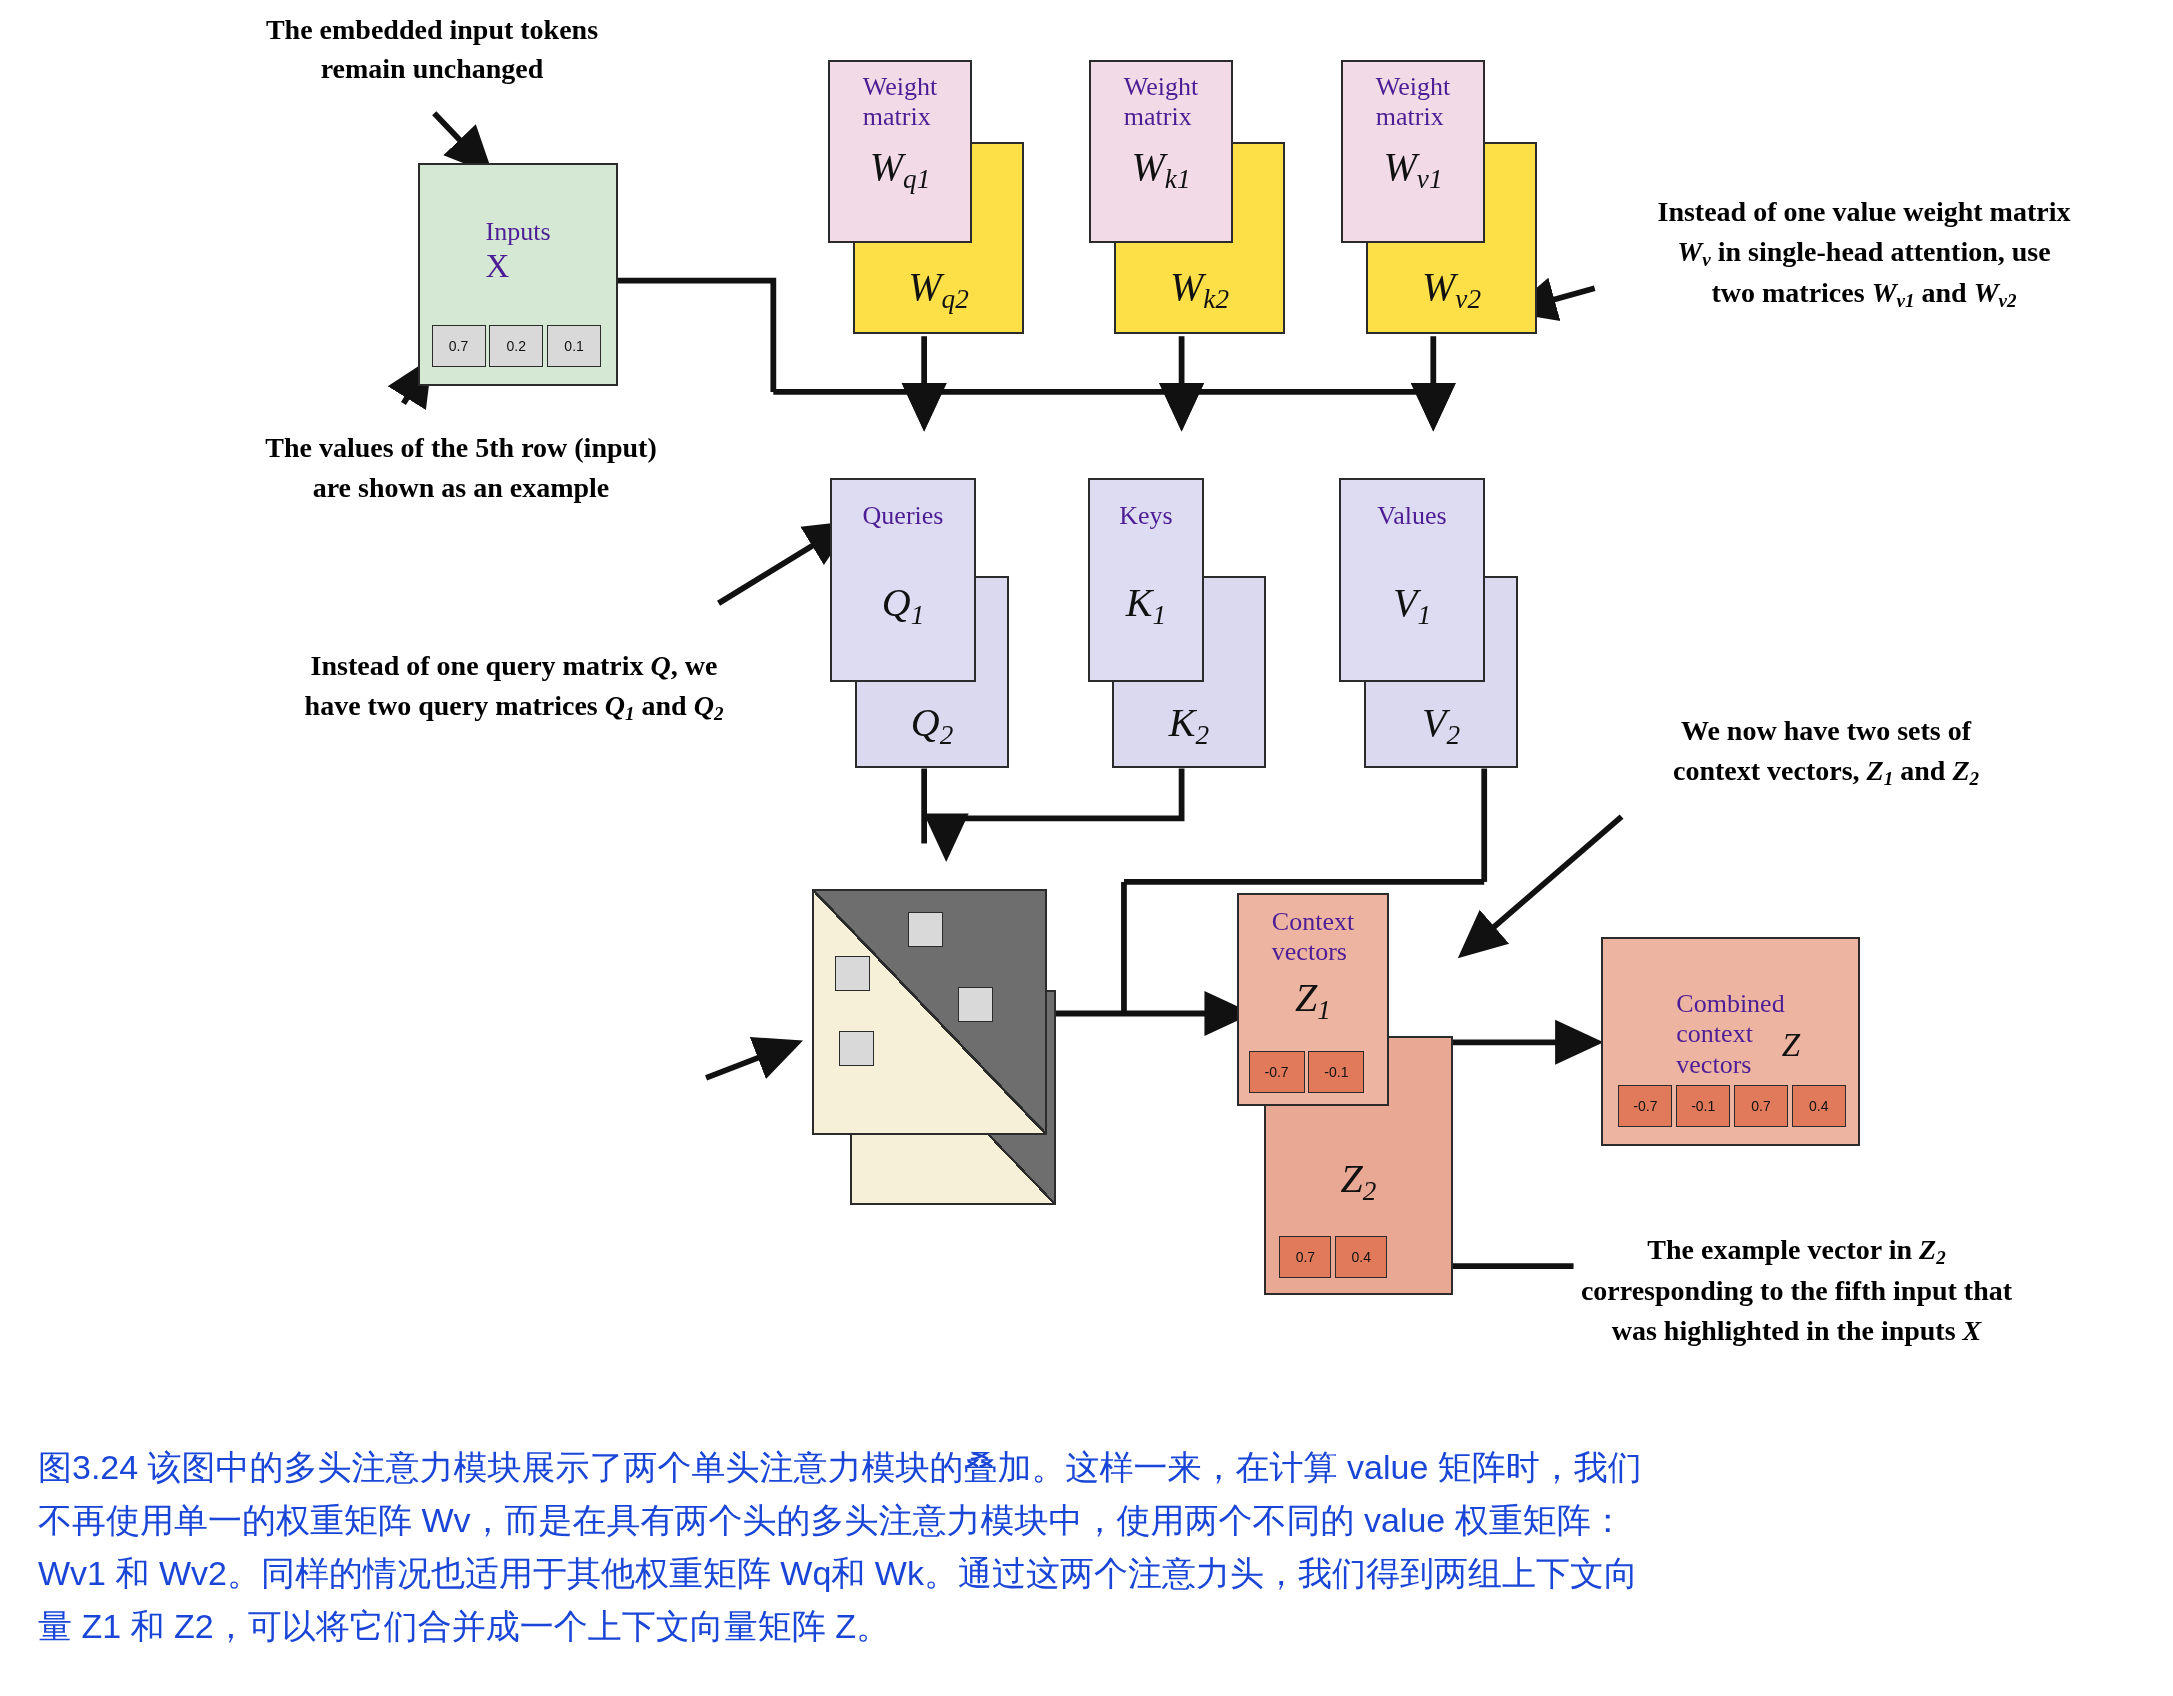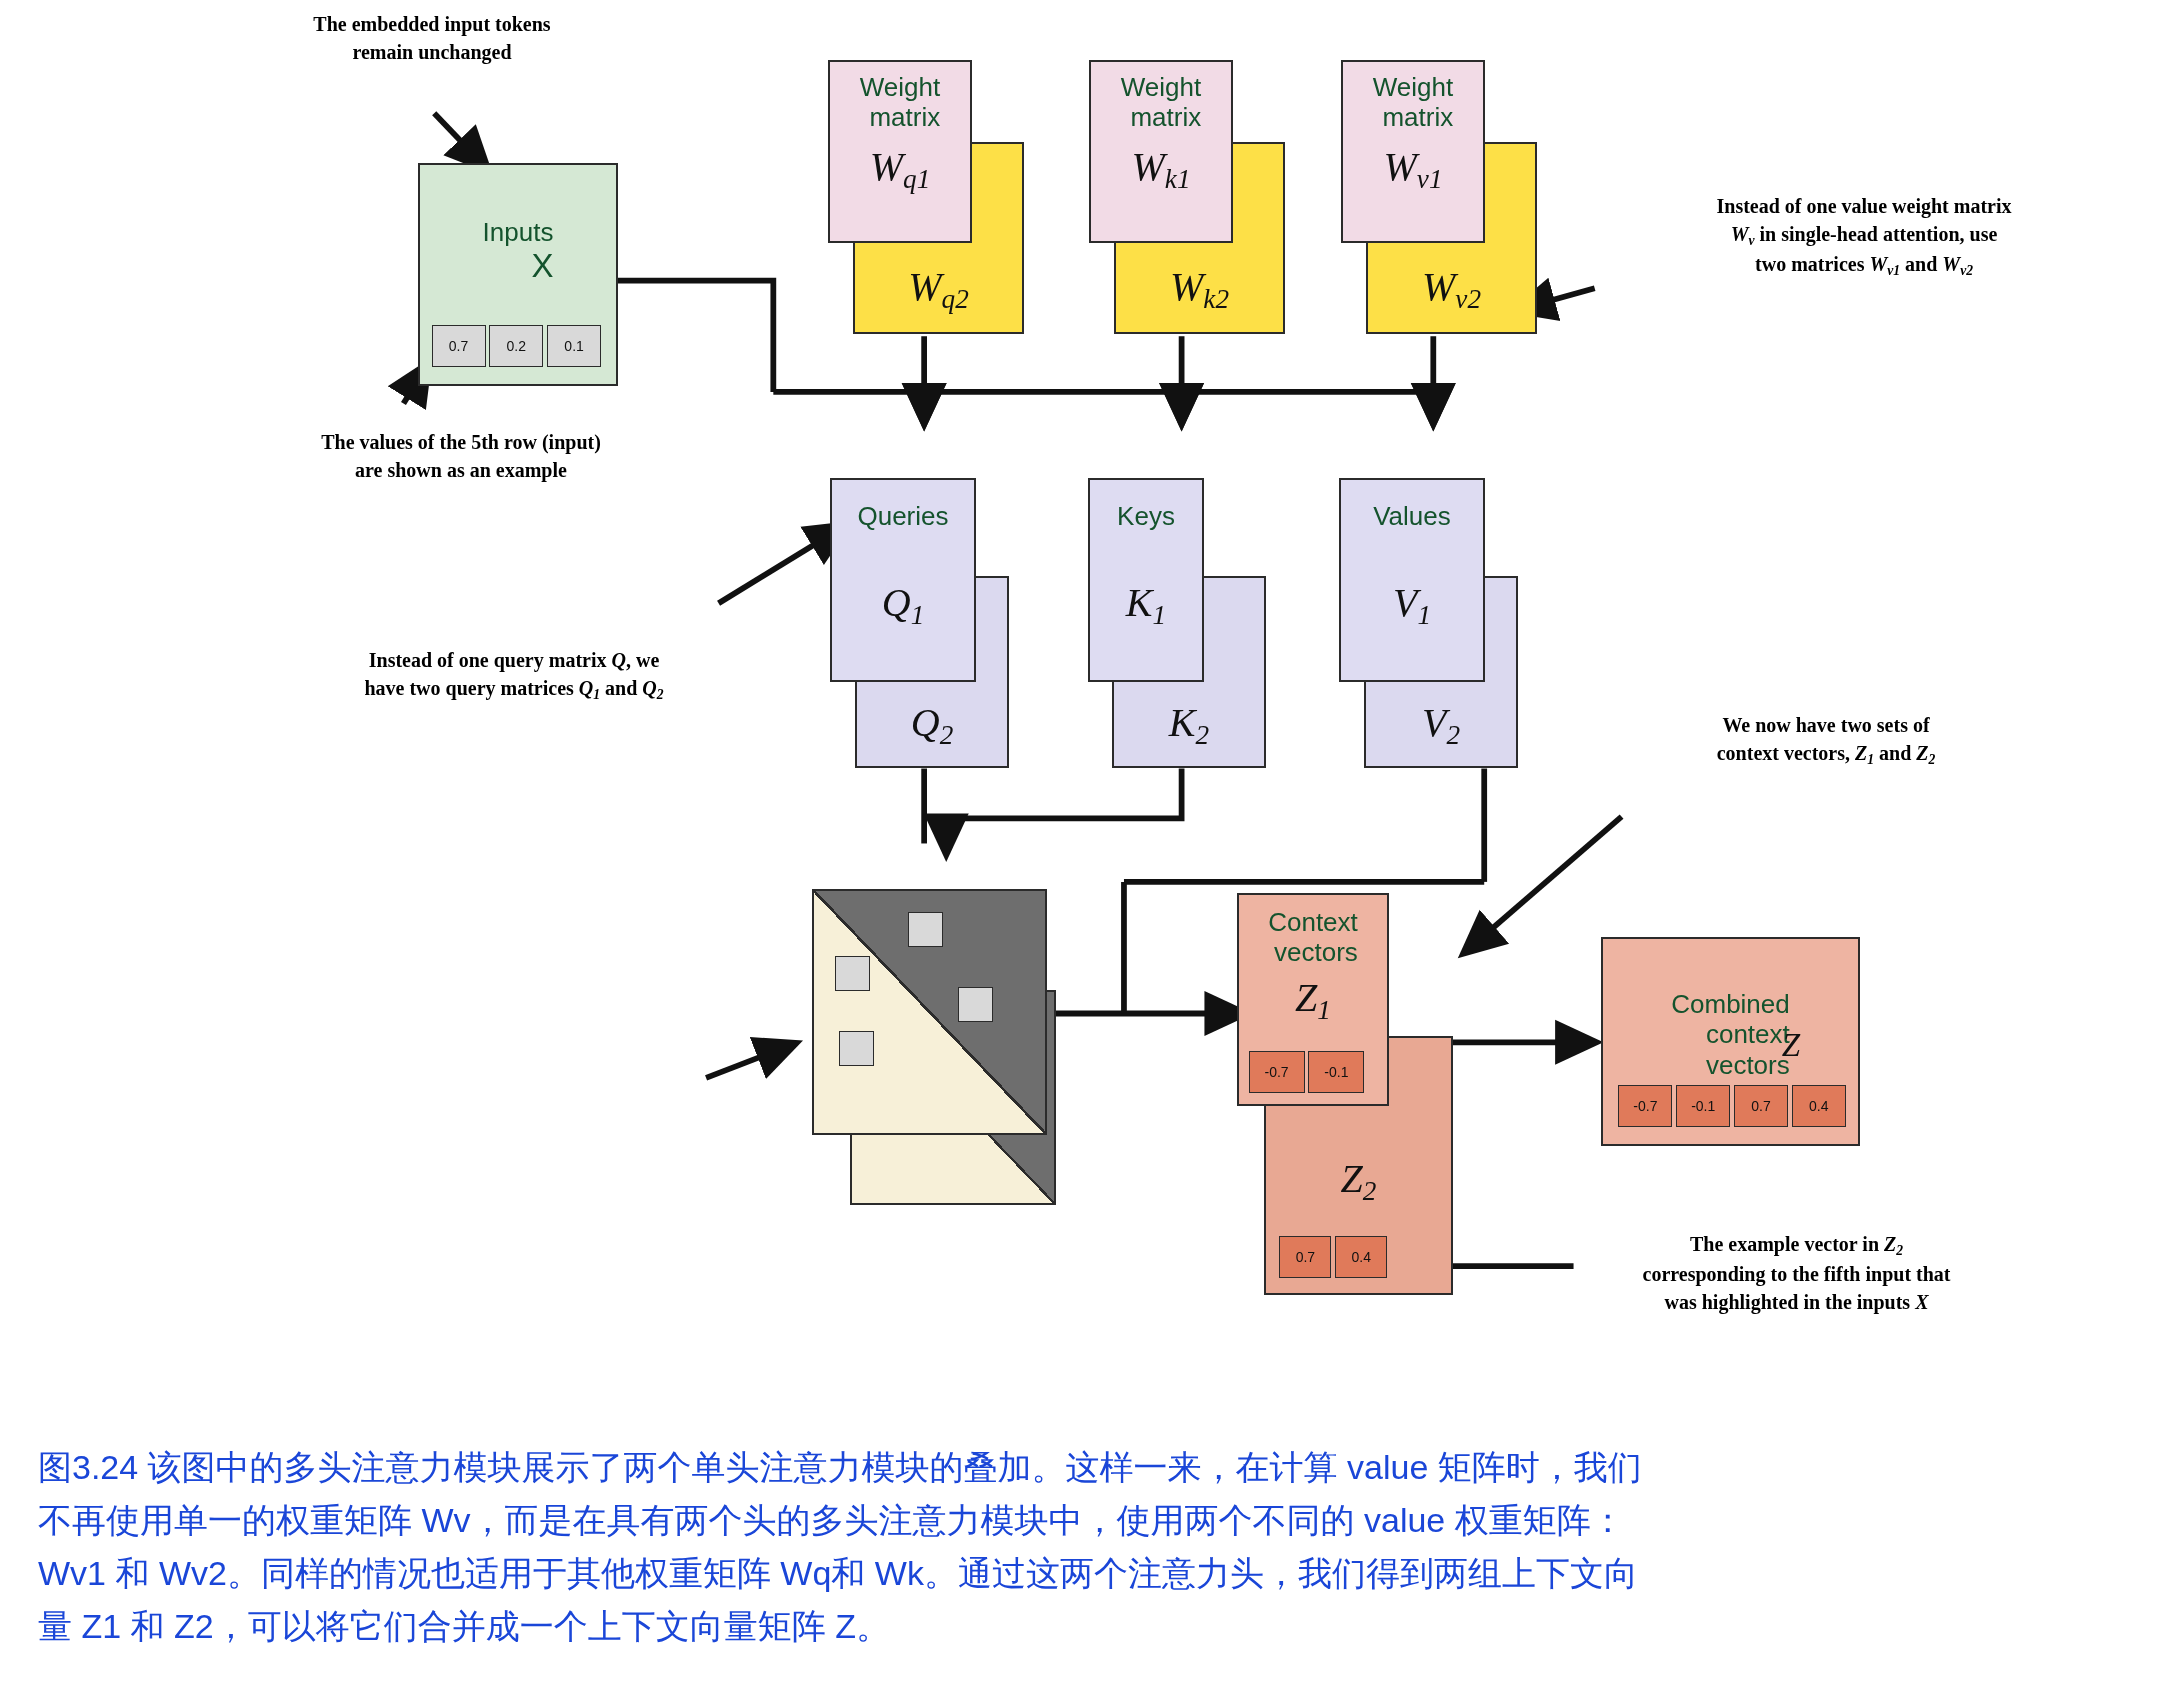--- a/index.html
+++ b/index.html
@@ -27,7 +27,7 @@
     font-family: "Liberation Serif", serif;
     font-weight: bold;
     color: #000;
-    font-size: 20px;
+    font-size: 28px;
     line-height: 1.42;
     text-align: center;
     white-space: pre-line;

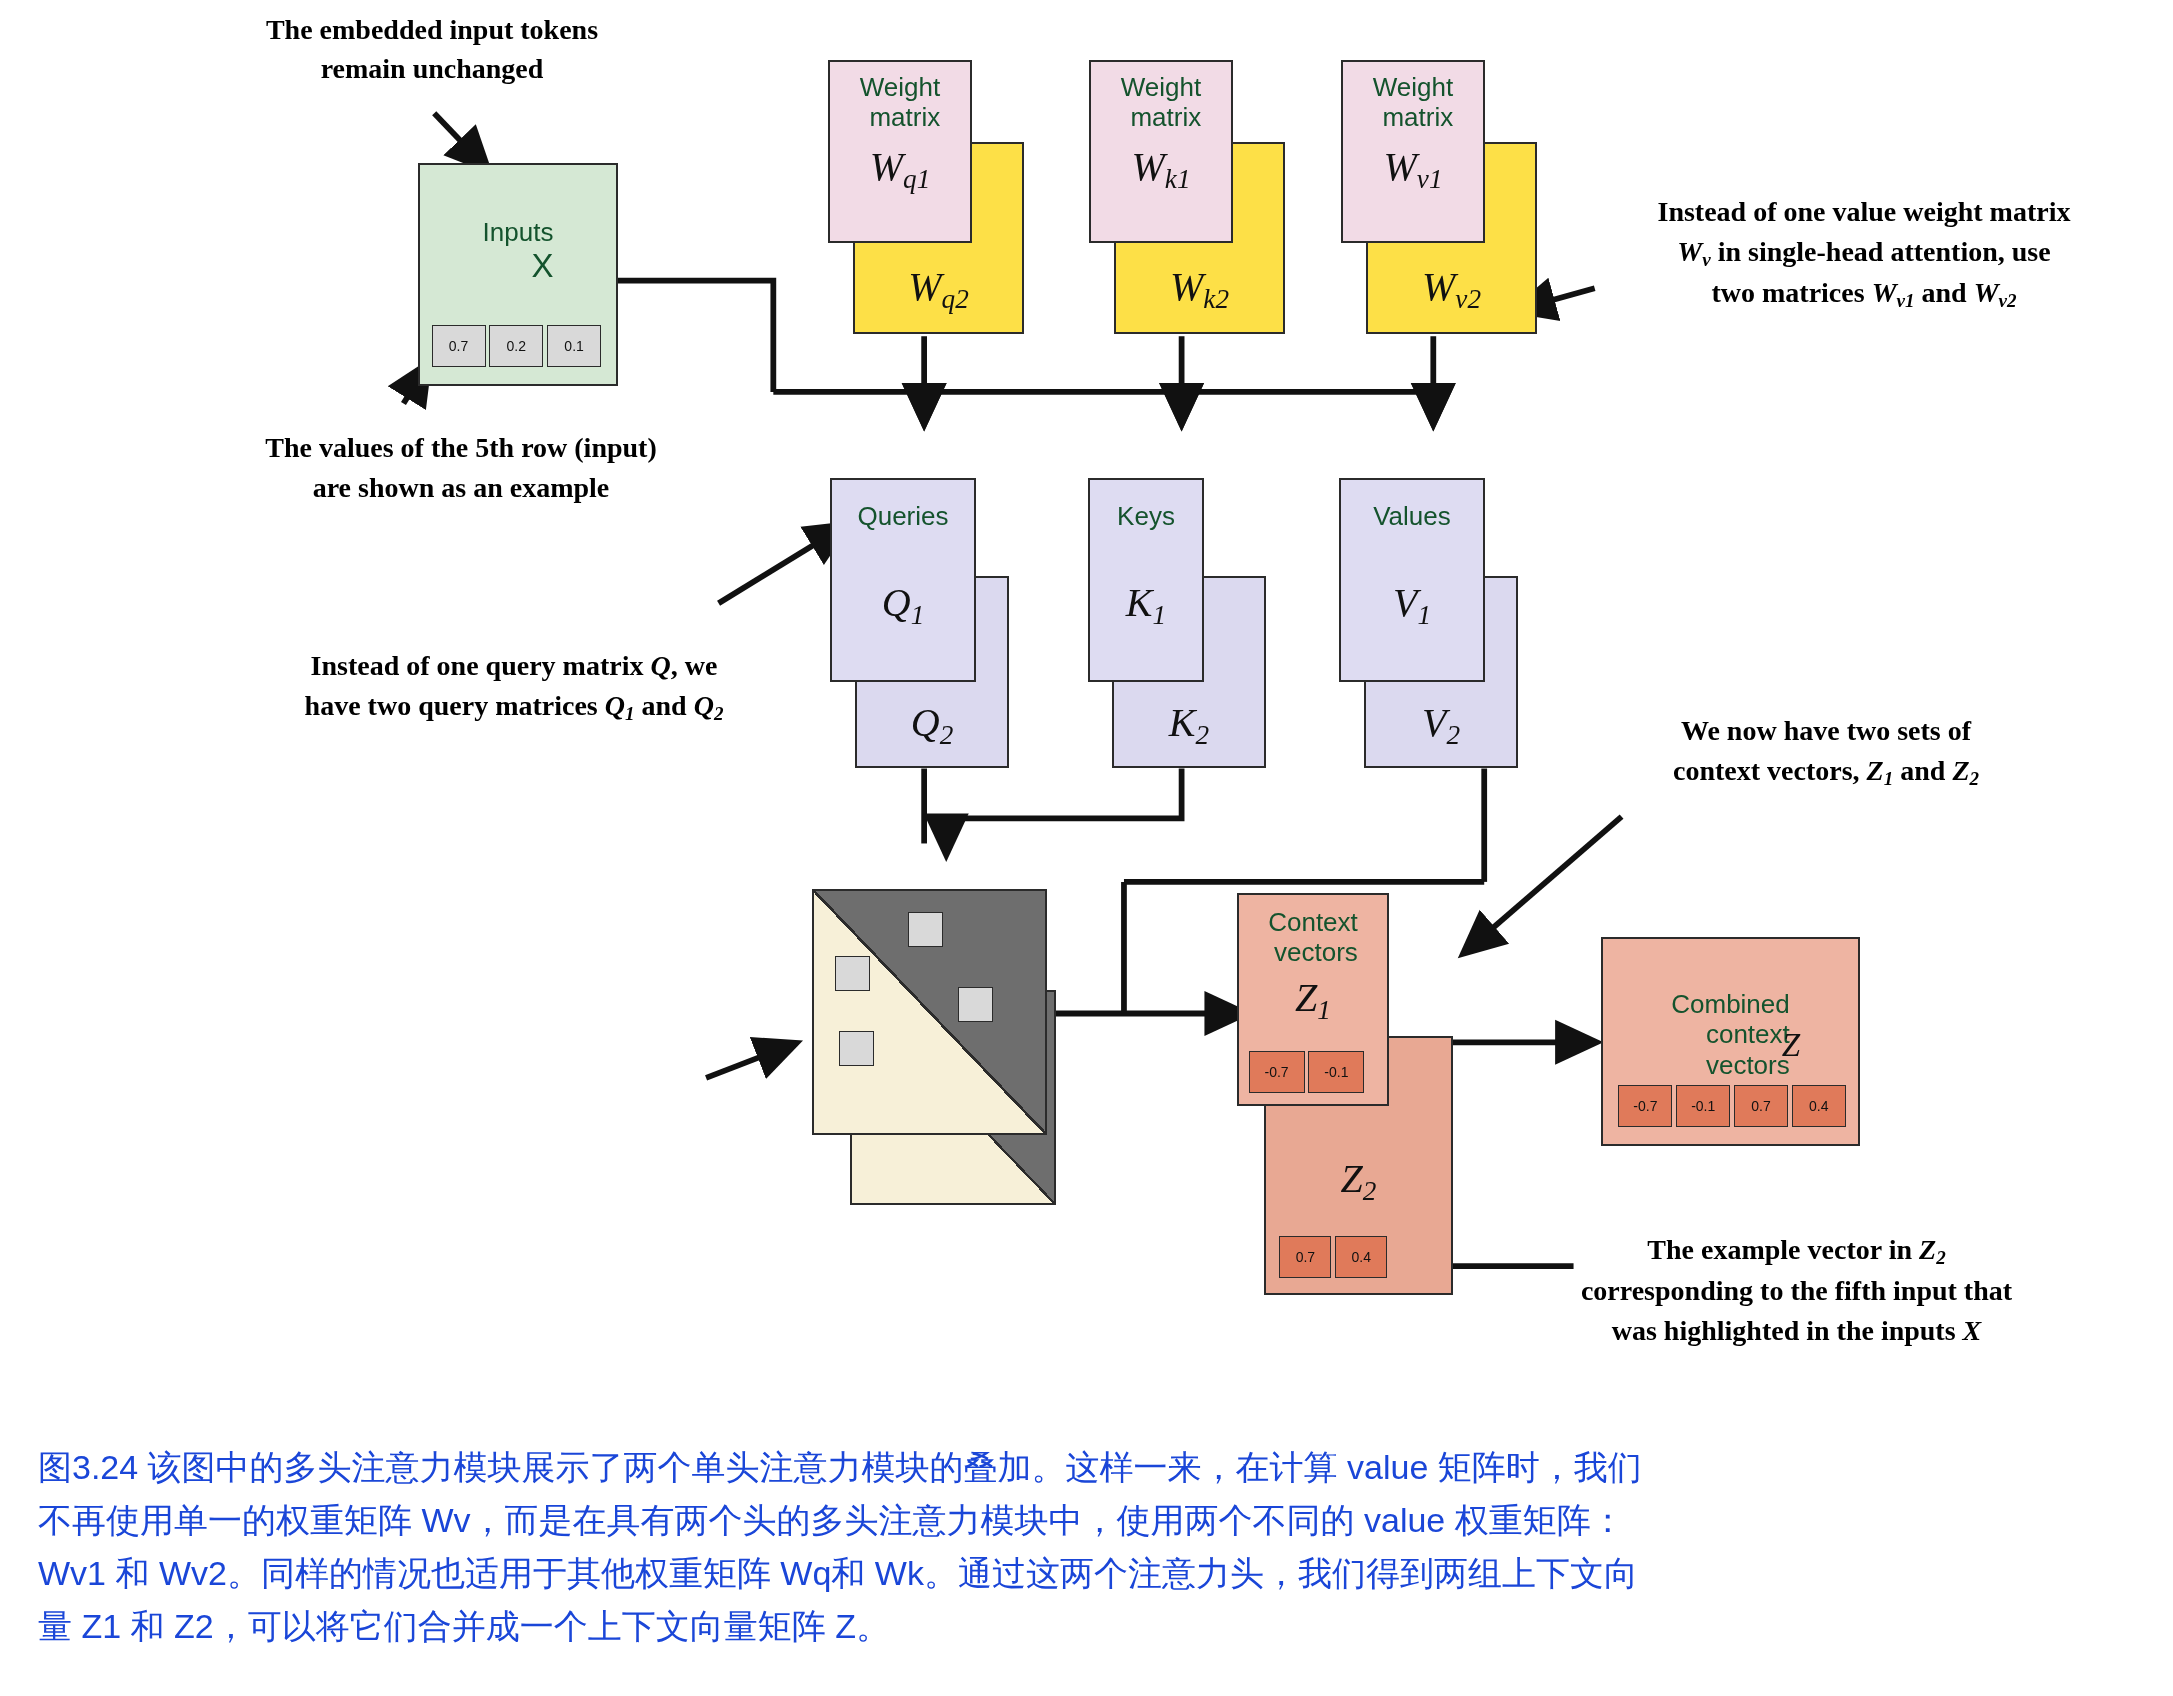--- a/index.html
+++ b/index.html
@@ -45,11 +45,11 @@
     justify-content: flex-start;
   }
   .box .ttl {
-    font-family: Liberation Sans, sans-serif;
+    font-family: Liberation Serif, serif;
     font-size: 26px;
-    color: #14532d;
+    color: #4c1d95;
     line-height: 1.18;
-    text-align: right;
+    text-align: left;
     margin-top: 9.6px;
     white-space: pre-line;
   }

